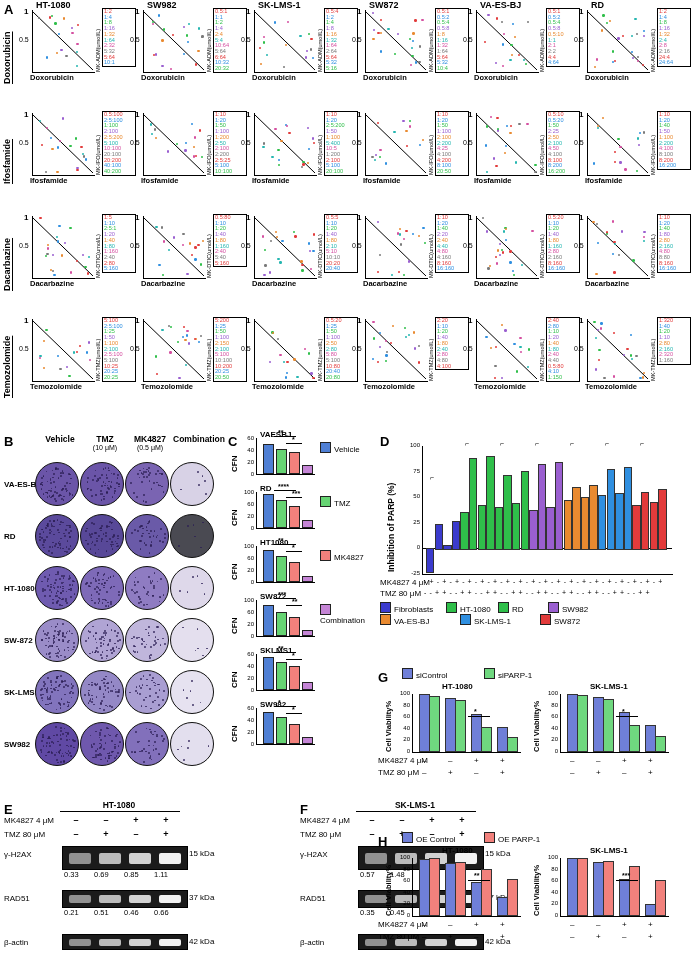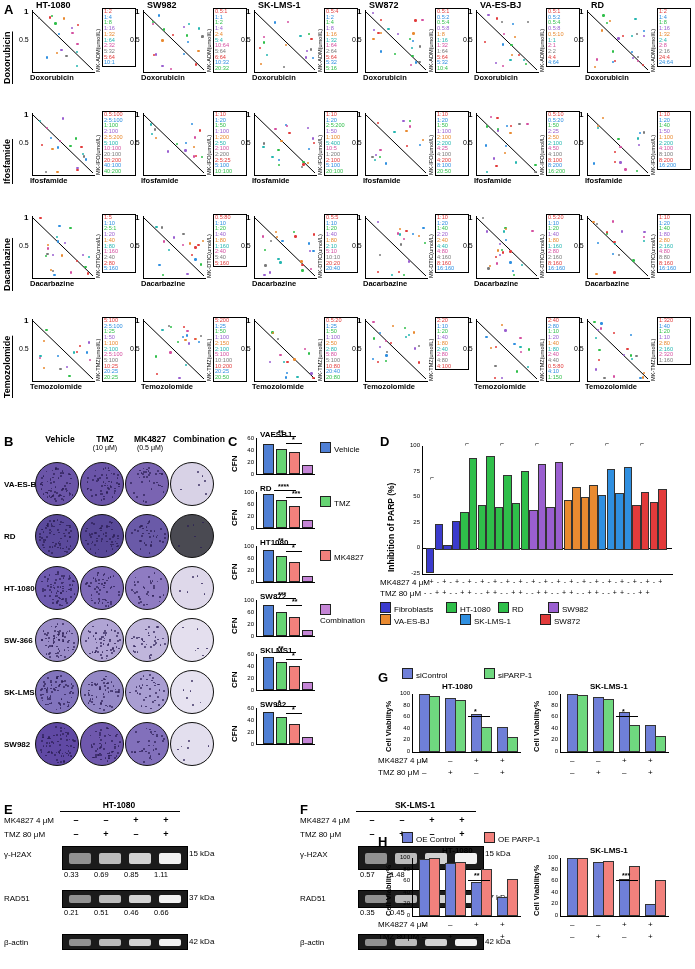--- a/index.html
+++ b/index.html
@@ -1531,7 +1531,7 @@
       <div style="position:absolute;left:25.6px;top:8.1px;width:1.8px;height:1.8px;border-radius:50%;background:#2c1f55;opacity:.85;"></div>
       <div style="position:absolute;left:21.0px;top:9.4px;width:1.8px;height:1.8px;border-radius:50%;background:#2c1f55;opacity:.85;"></div>
       <div style="position:absolute;left:32.7px;top:25.9px;width:1.8px;height:1.8px;border-radius:50%;background:#2c1f55;opacity:.85;"></div>
-    </div><span class="brow-label" style="left:0px;top:204px;">SW-366</span><div class="well" style="left:31px;top:186px;width:42px;height:42px;background:#9a8cc8;">
+    </div><span class="brow-label" style="left:0px;top:204px;">SW-872</span><div class="well" style="left:31px;top:186px;width:42px;height:42px;background:#9a8cc8;">
       <div style="position:absolute;left:31.5px;top:30.7px;width:1.8px;height:1.8px;border-radius:50%;background:#2c1f55;opacity:.85;"></div>
       <div style="position:absolute;left:4.8px;top:20.1px;width:1.8px;height:1.8px;border-radius:50%;background:#2c1f55;opacity:.85;"></div>
       <div style="position:absolute;left:12.2px;top:18.0px;width:1.8px;height:1.8px;border-radius:50%;background:#2c1f55;opacity:.85;"></div>

